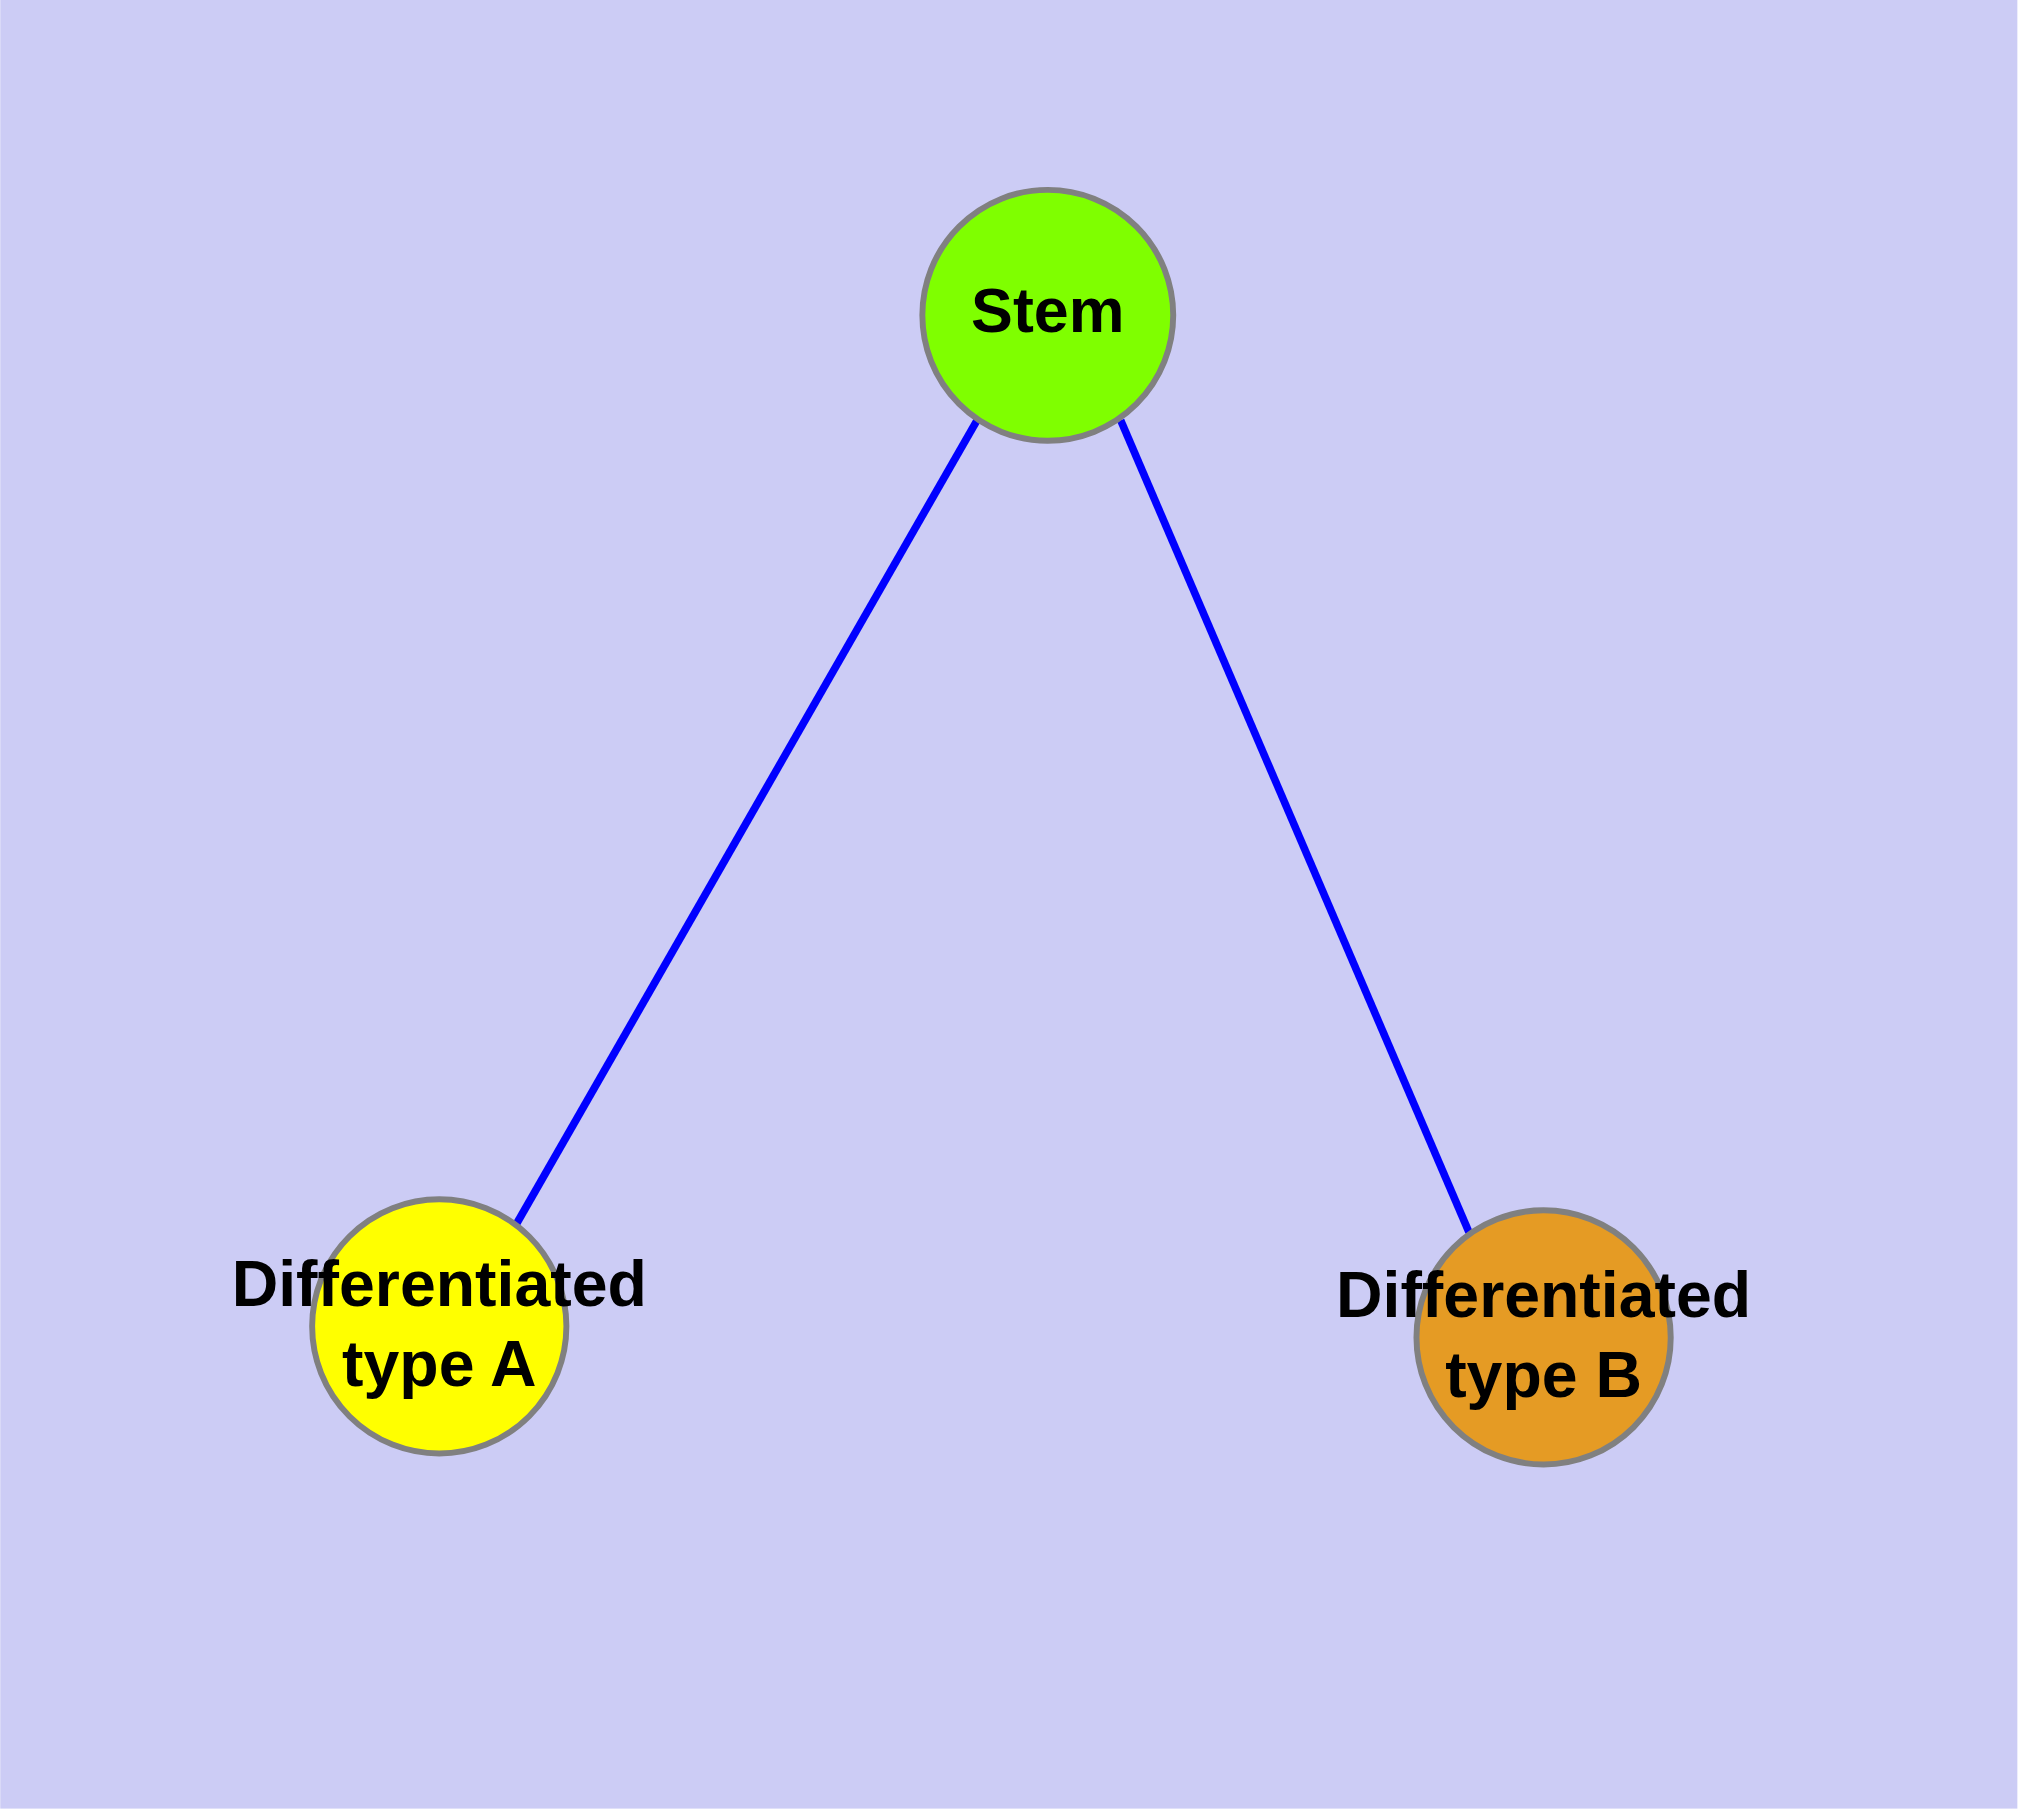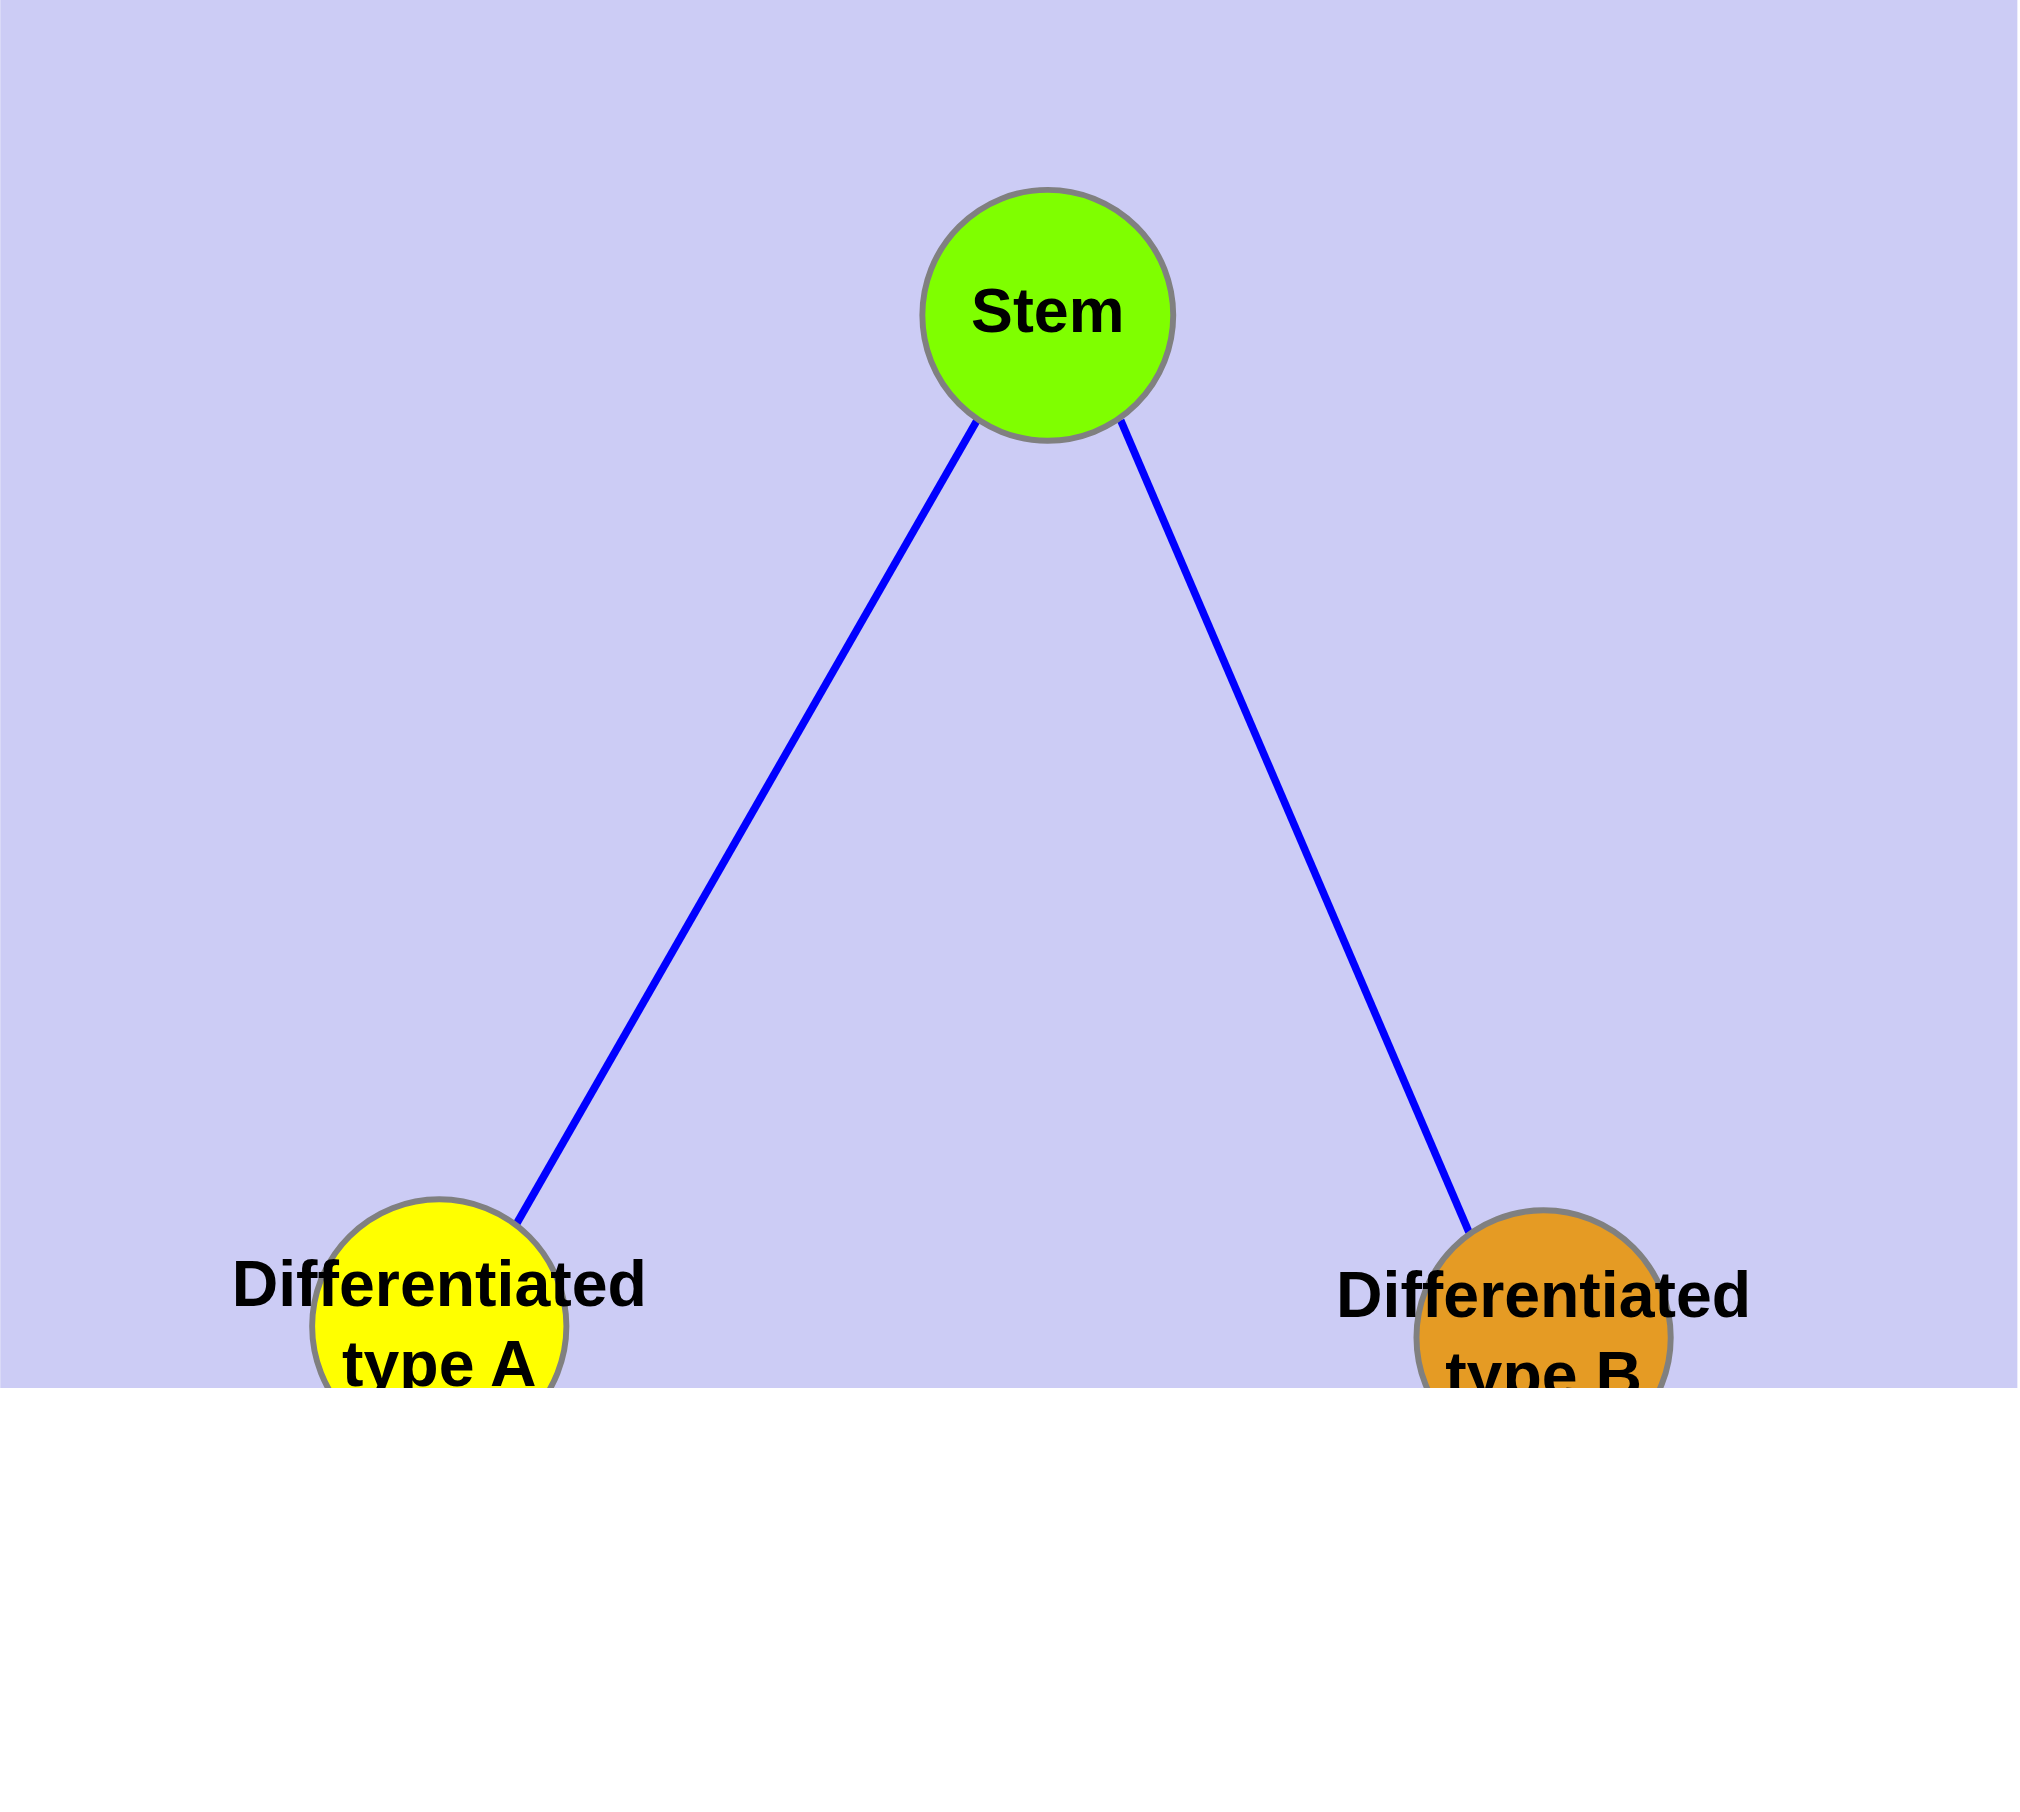--- a/index.html
+++ b/index.html
@@ -54,7 +54,7 @@
 </head>
 <body>
 
-<div id="canvas" style="width: 2021px; height: 1388px; background: rgb(255, 255, 255);">
+<div id="canvas" style="width: 2021px; height: 1812px; background: rgb(255, 255, 255);">
   <svg id="graph-svg" viewBox="0 0 2384 2138">
 
     <rect id="bg-rect" x="0" y="0" width="2380" height="2134" fill="#CCCCF5"></rect>

